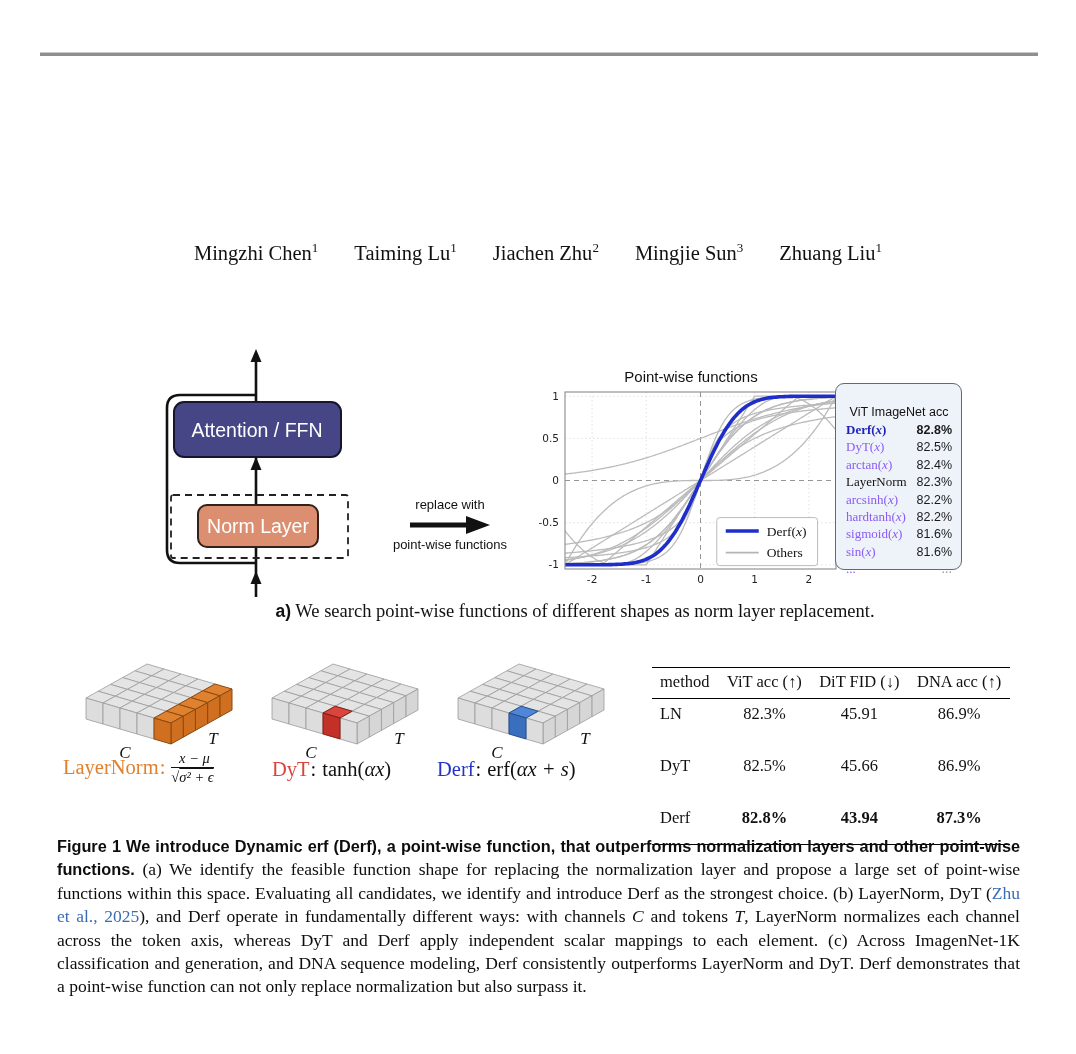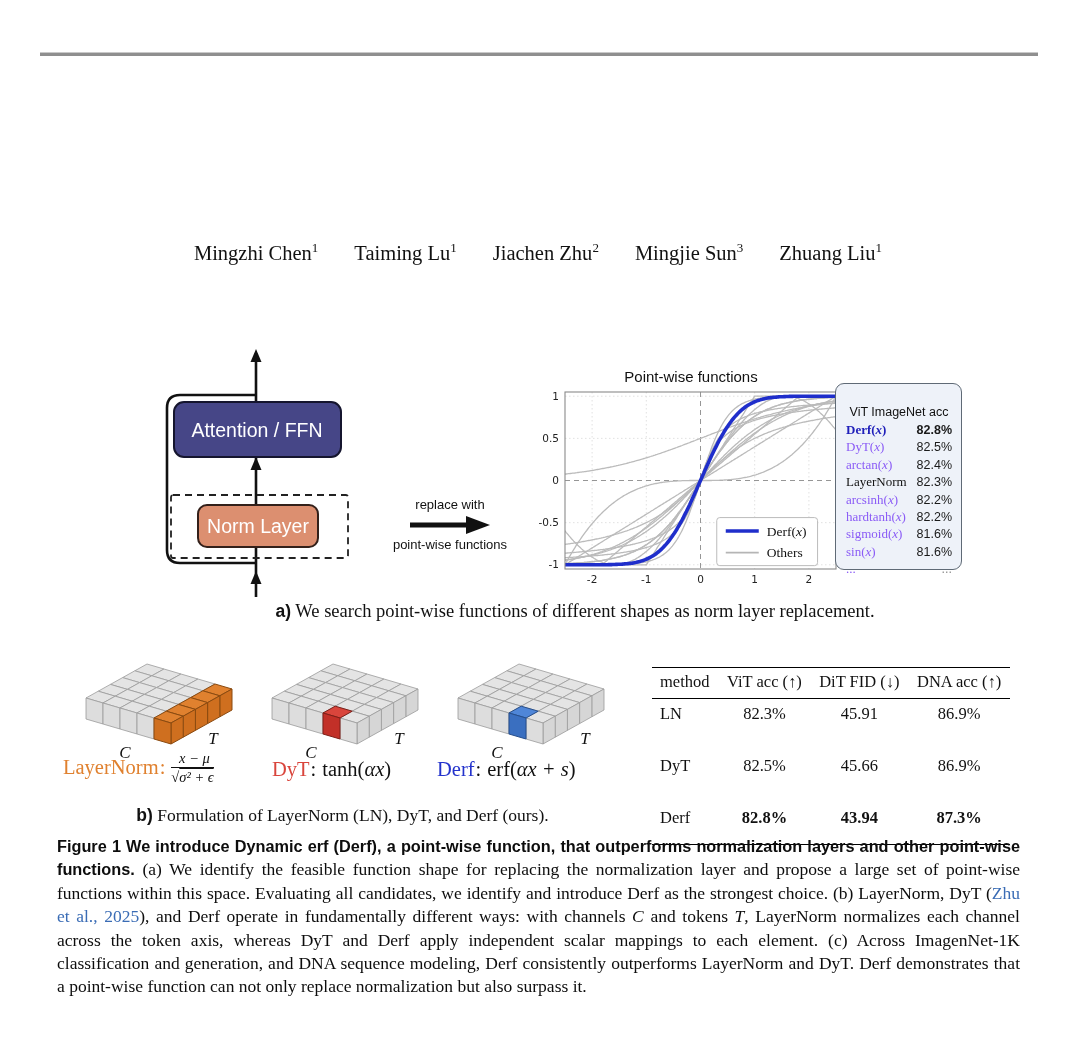--- a/index.html
+++ b/index.html
@@ -387,10 +387,6 @@
       </tbody>
   </table>
 
-  <div class="cap" id="caption-b">
-    <span class="cap-prefix">b)</span>
-    <span class="cap-text">Formulation of LayerNorm (LN), DyT, and Derf (ours).</span>
-  </div>
 
   <p id="fig-caption"><span class="seg-bold">Figure 1 We introduce Dynamic erf (Derf), a point-wise function, that outperforms normalization layers and other point-wise functions.</span><span class="seg-normal"> (a) We identify the feasible function shape for replacing the normalization layer and propose a large set of point-wise functions within this space. Evaluating all candidates, we identify and introduce Derf as the strongest choice. (b) LayerNorm, DyT (</span><span class="seg-link">Zhu et al., 2025</span><span class="seg-normal">), and Derf operate in fundamentally different ways: with channels </span><span class="seg-math">C</span><span class="seg-normal"> and tokens </span><span class="seg-math">T</span><span class="seg-normal">, LayerNorm normalizes each channel across the token axis, whereas DyT and Derf apply independent scalar mappings to each element. (c) Across ImagenNet-1K classification and generation, and DNA sequence modeling, Derf consistently outperforms LayerNorm and DyT. Derf demonstrates that a point-wise function can not only replace normalization but also surpass it.</span></p>
 

